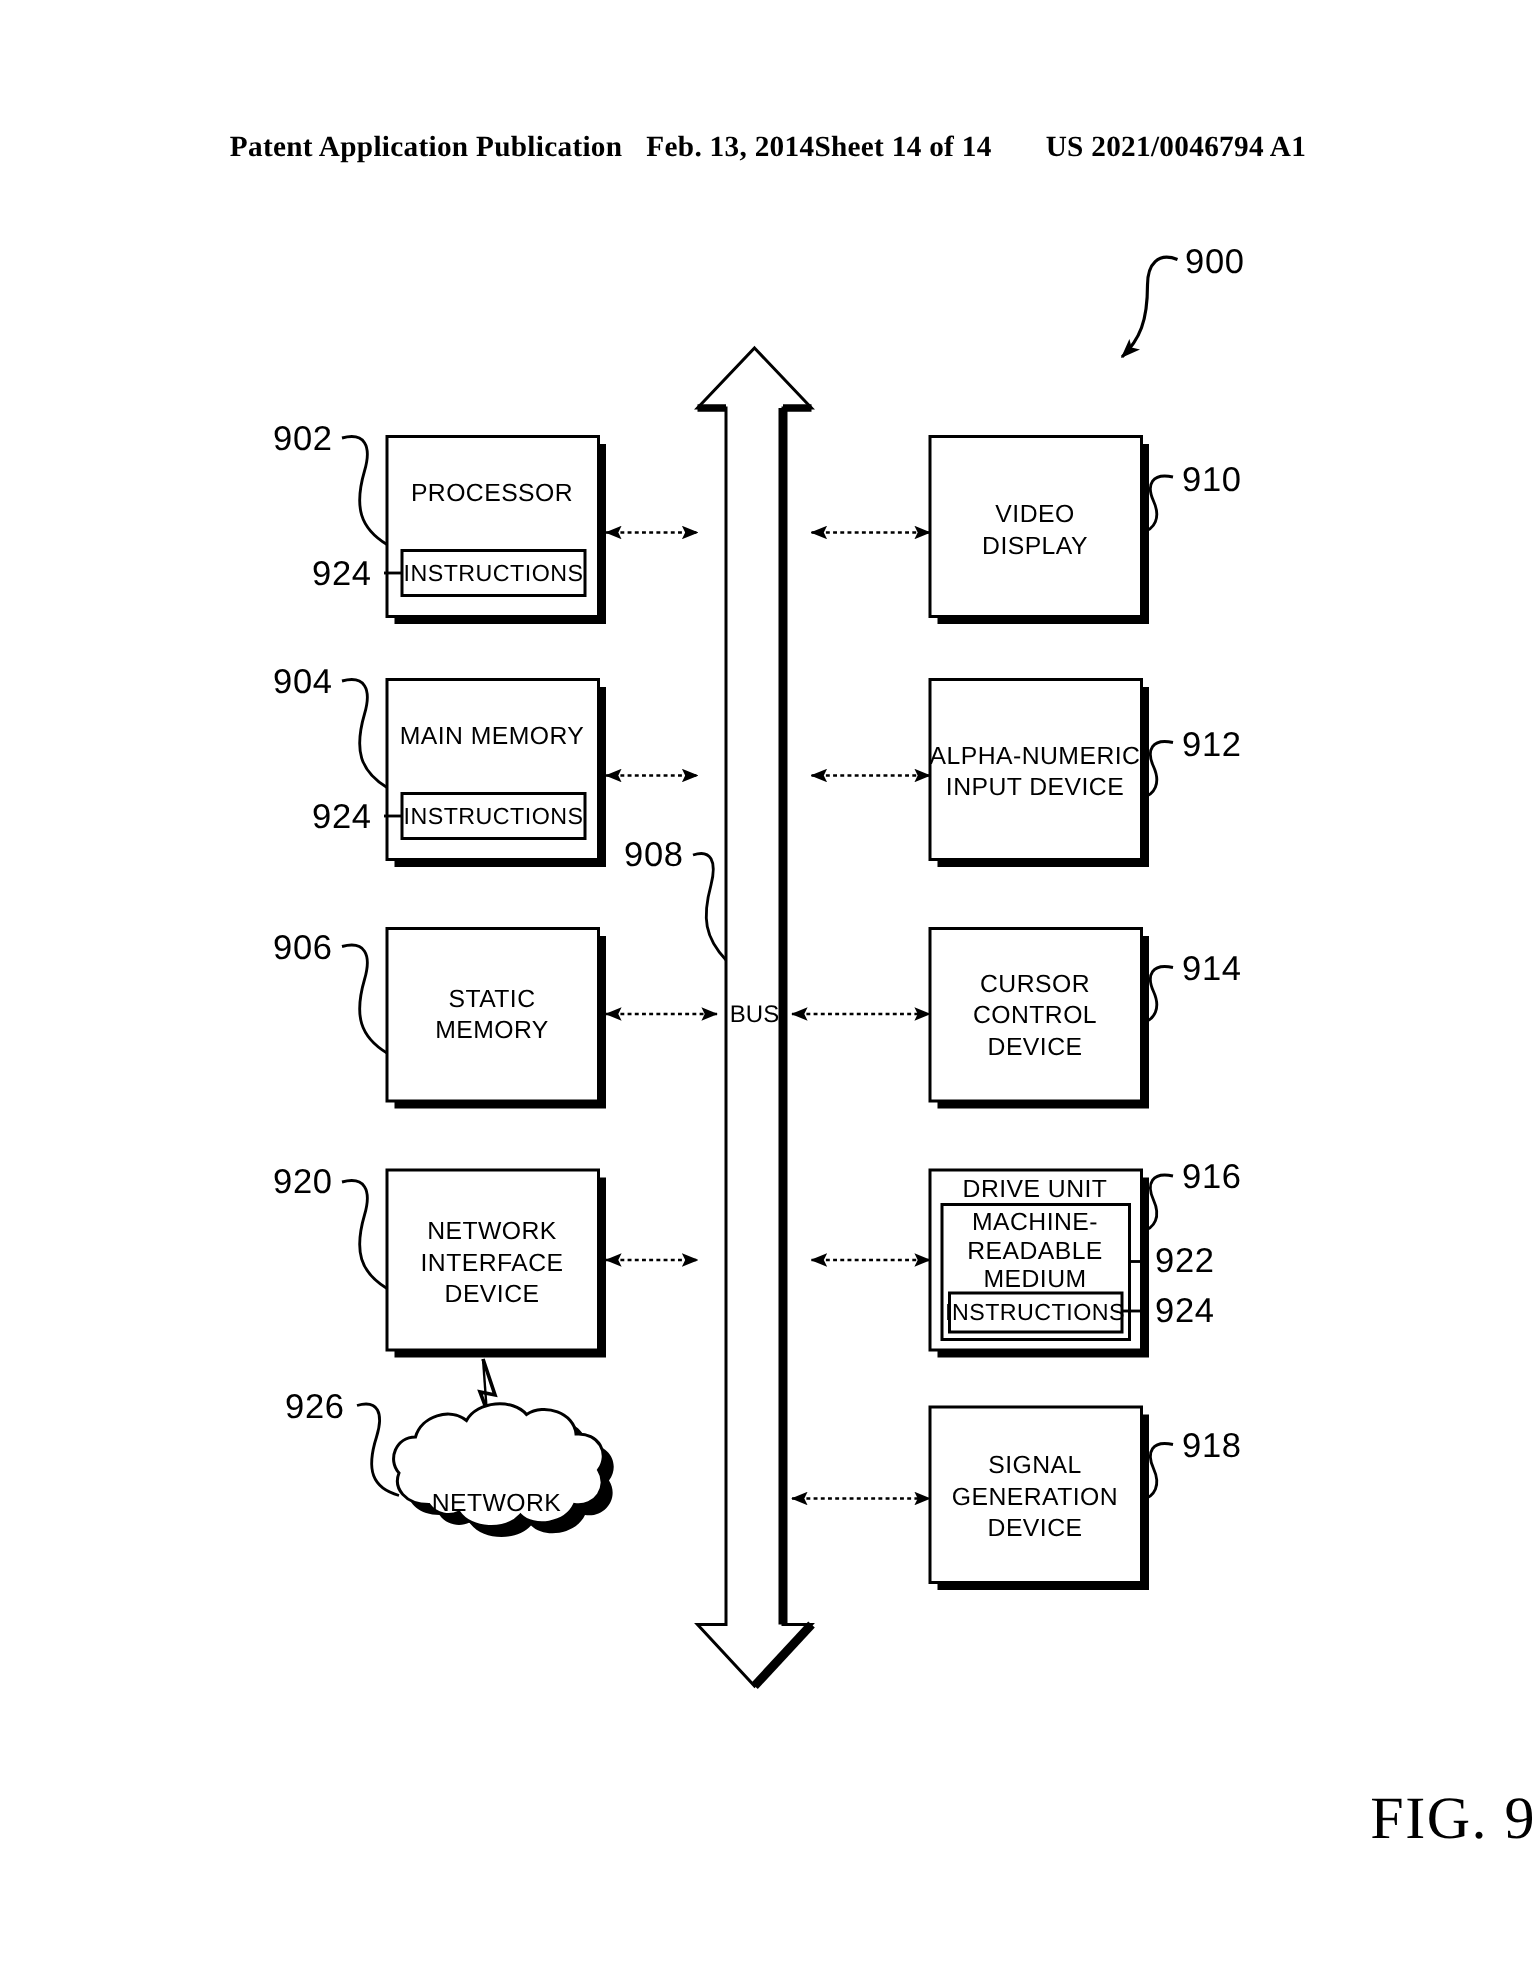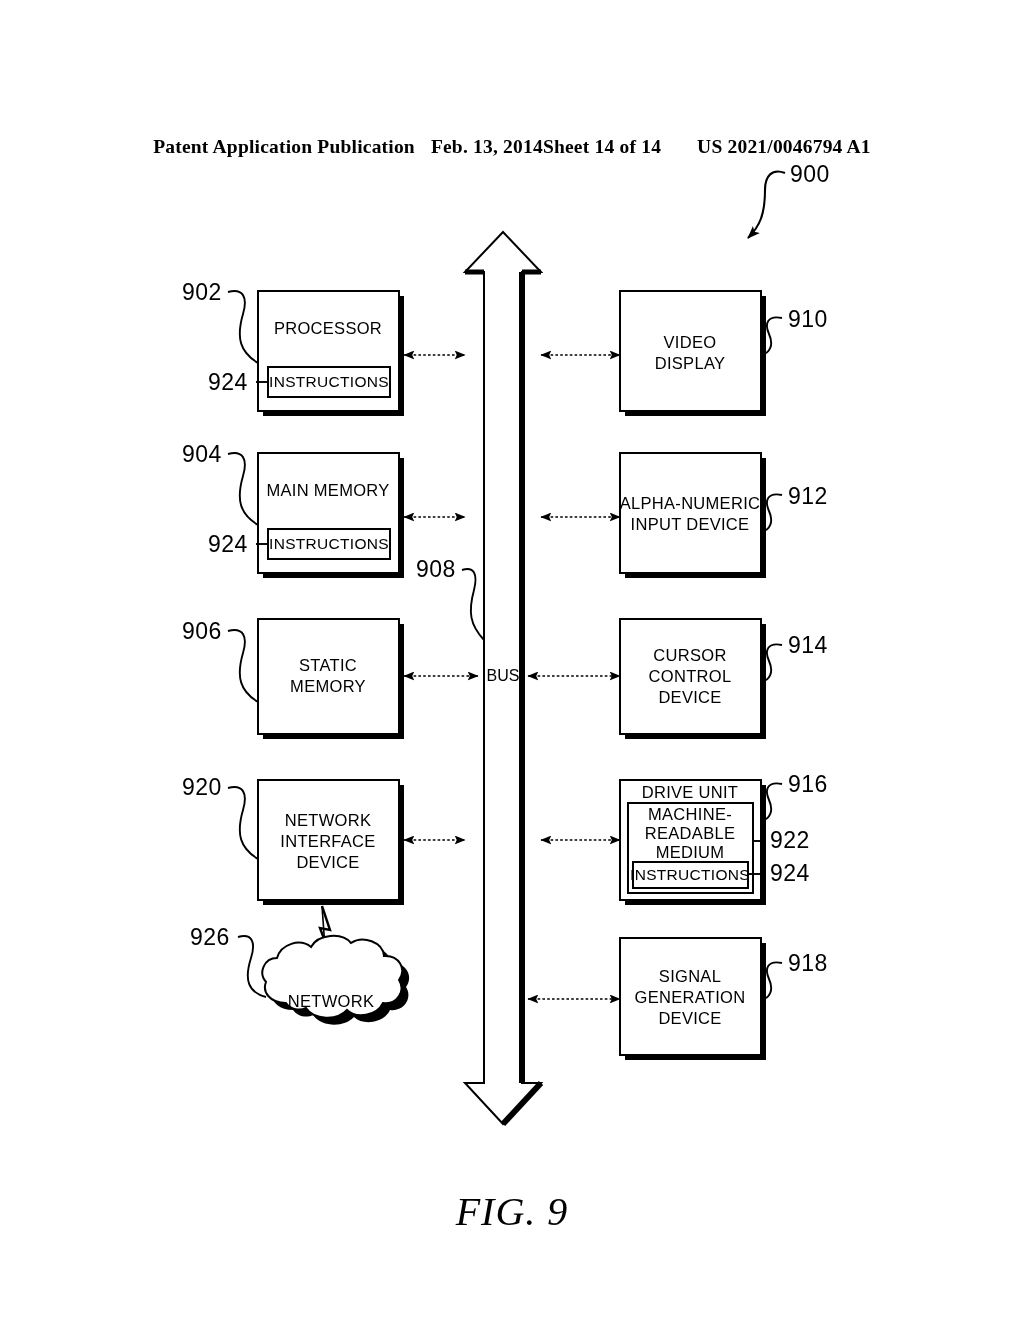--- a/index.html
+++ b/index.html
@@ -36,7 +36,7 @@
   .hdr span { display: inline-block; }
   .hdr .h-pub   { margin-right: 16px; }
   .hdr .h-date  { }
-  .hdr .h-sheet { margin-right: 36px; margin-top: 48px; }
+  .hdr .h-sheet { margin-right: 36px; }
 
   .fig-cap {
     position: absolute;

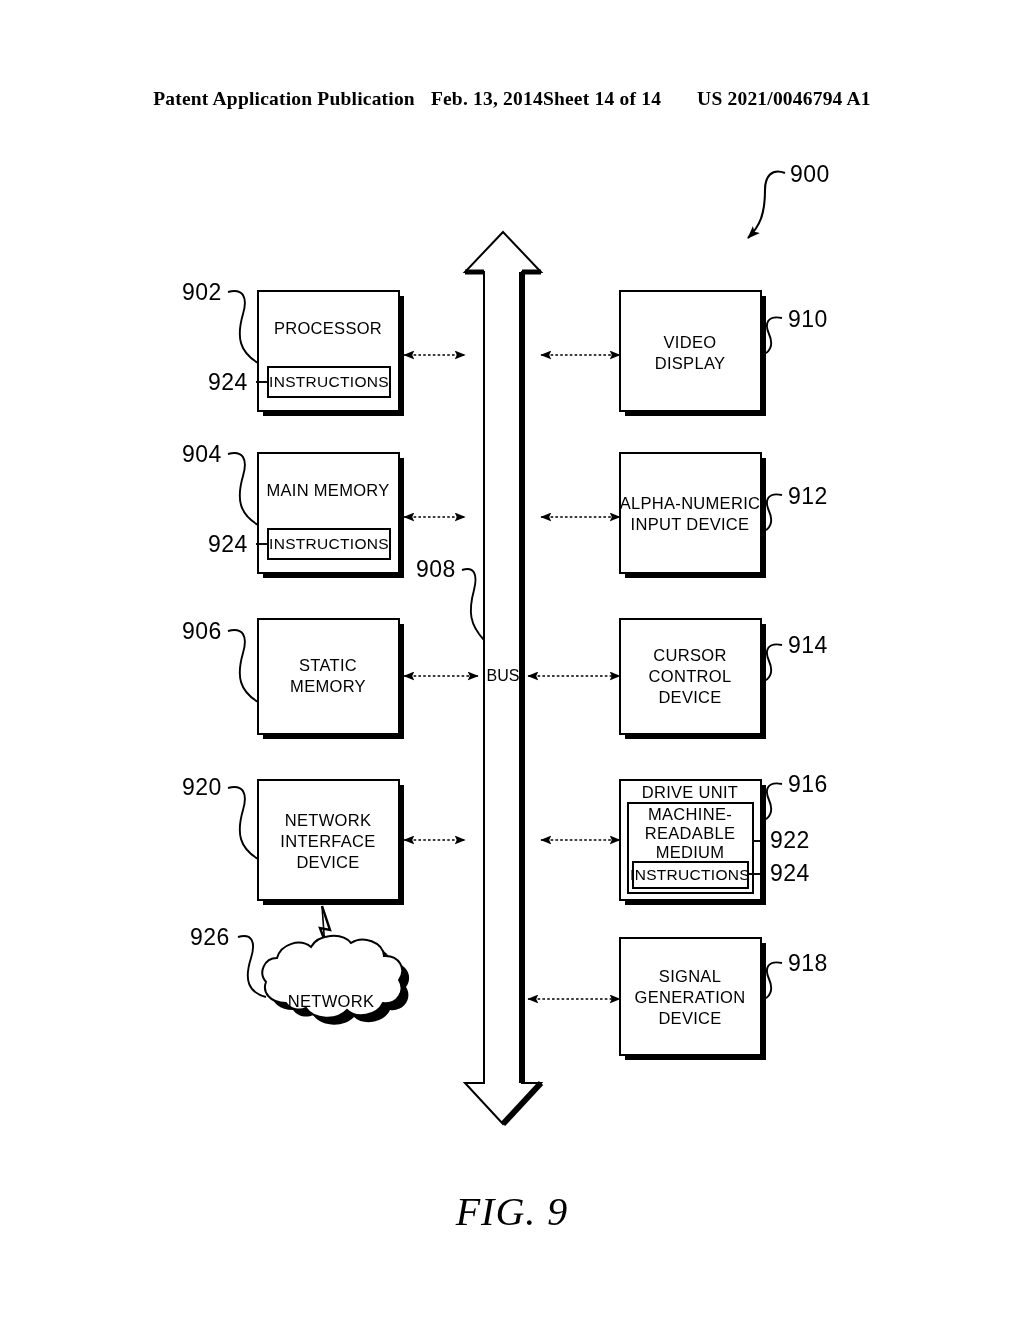--- a/index.html
+++ b/index.html
@@ -43,9 +43,8 @@
     top: 1188px;
     left: 0;
     width: 1024px;
-    text-align: center;
+    text-align: right;
     font-family: "Liberation Serif", serif;
-    font-style: italic;
     font-size: 40px;
     letter-spacing: 1px;
   }

